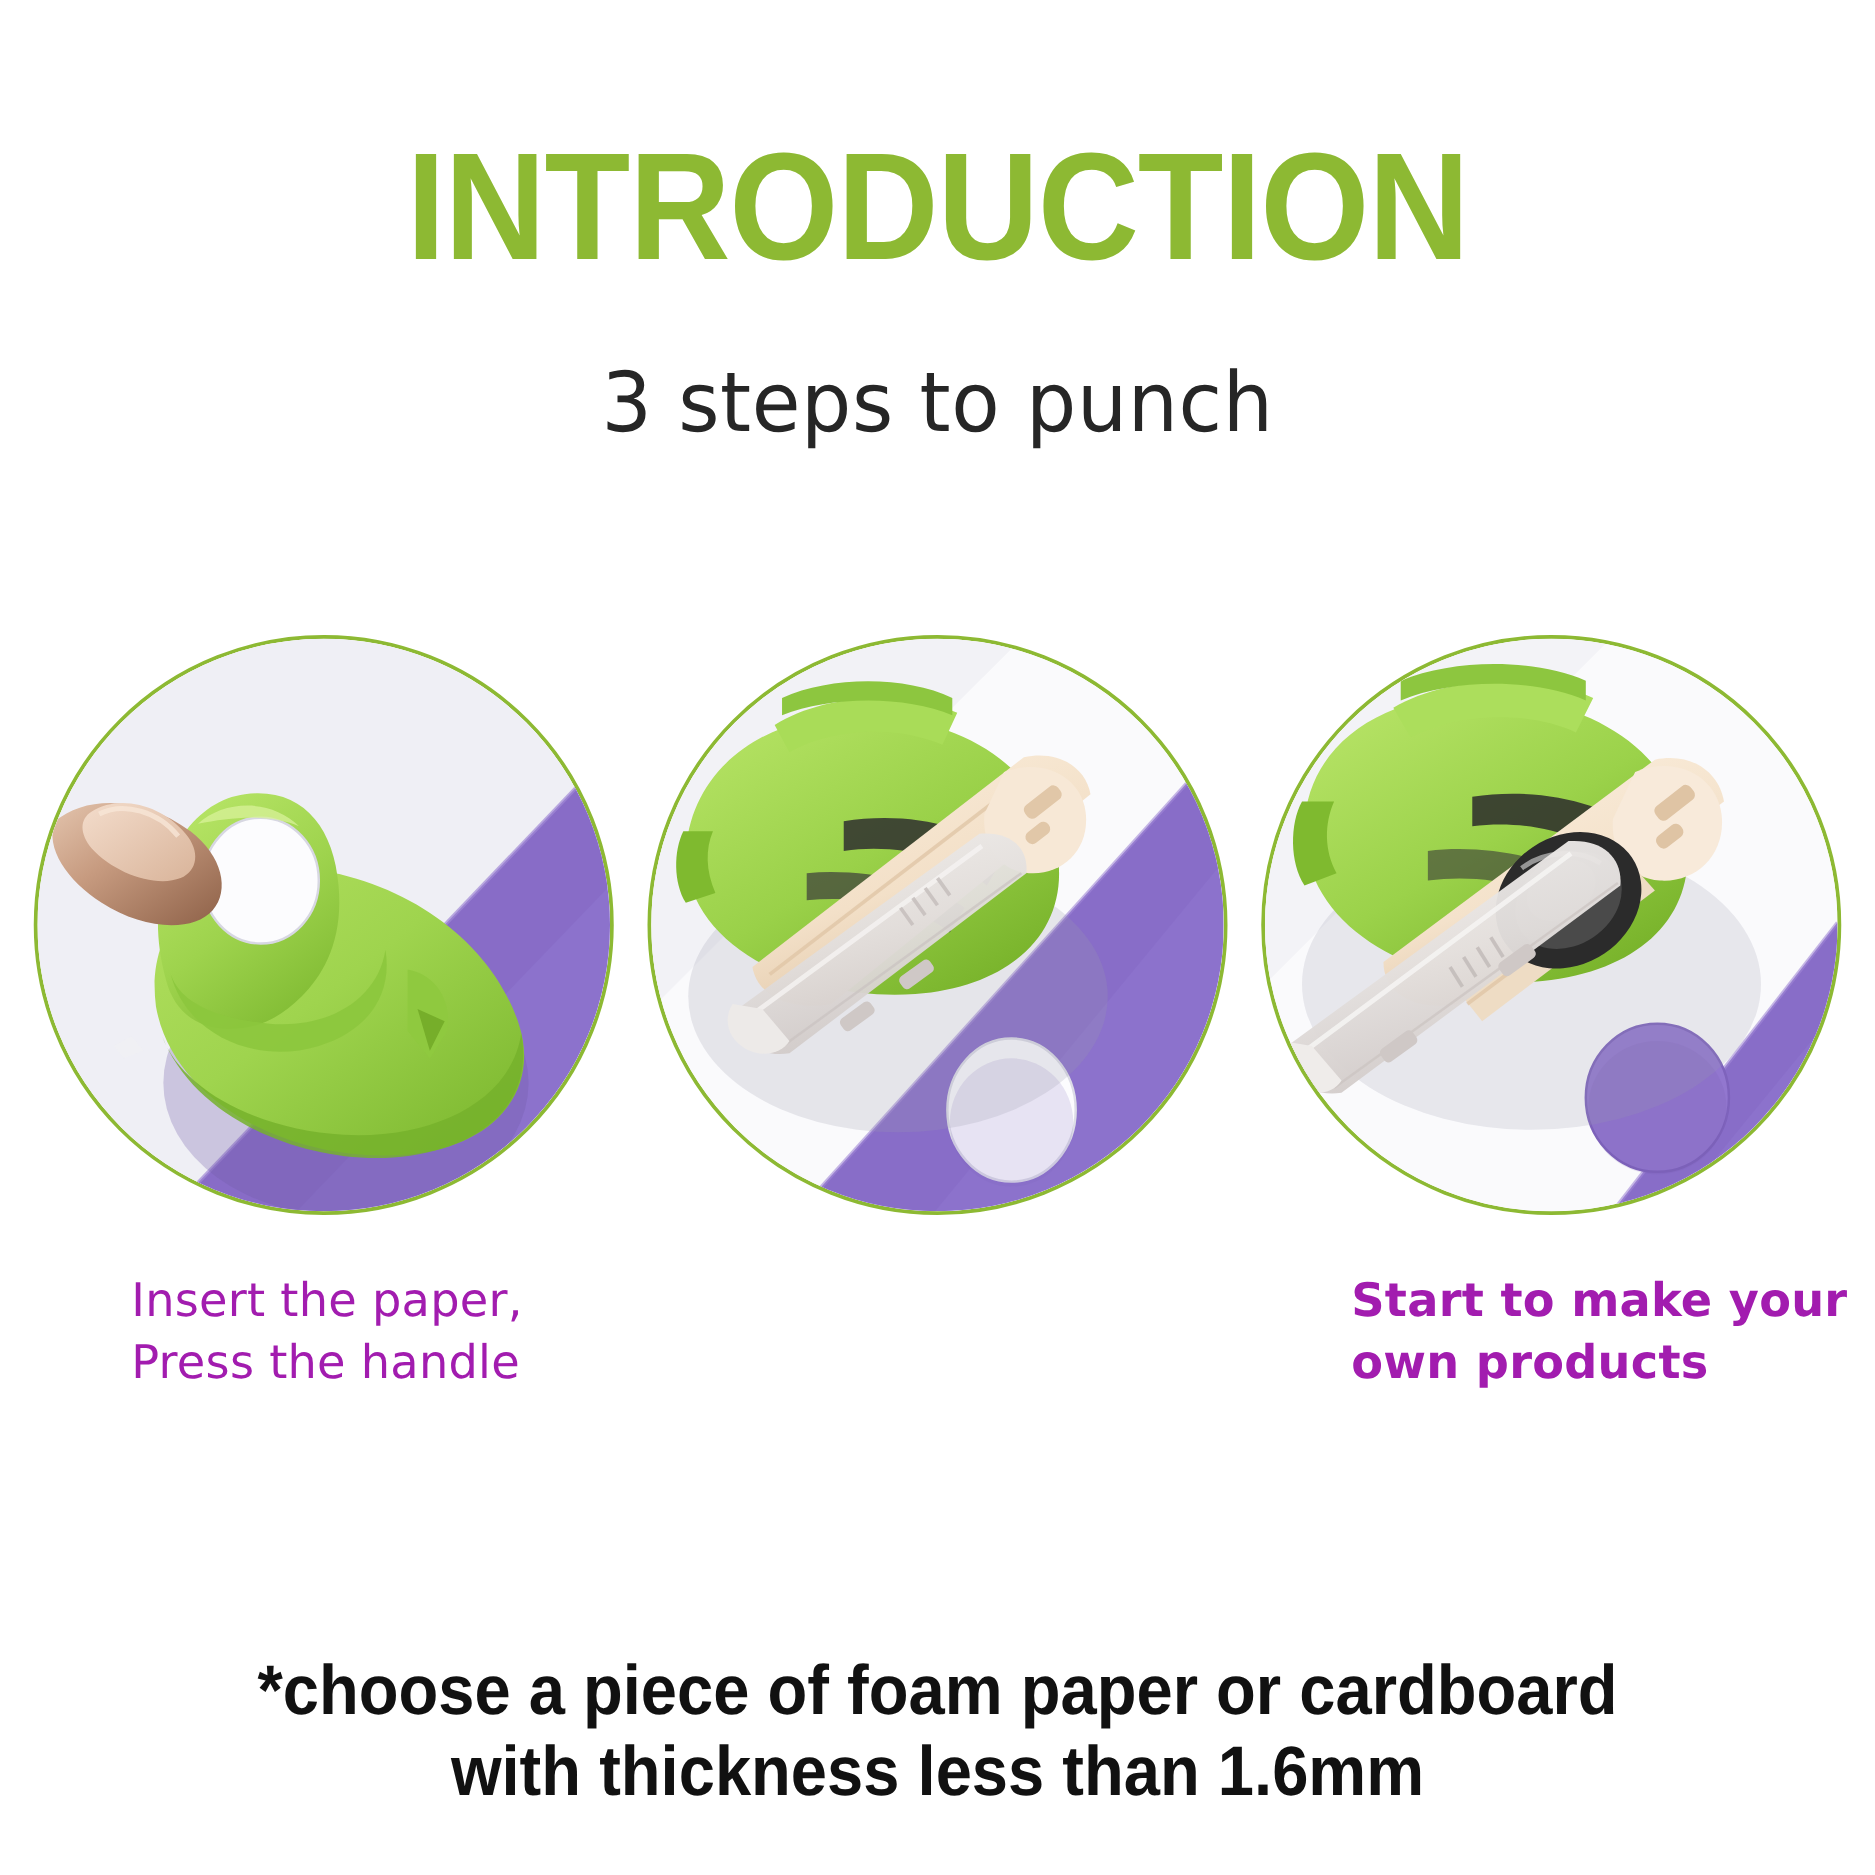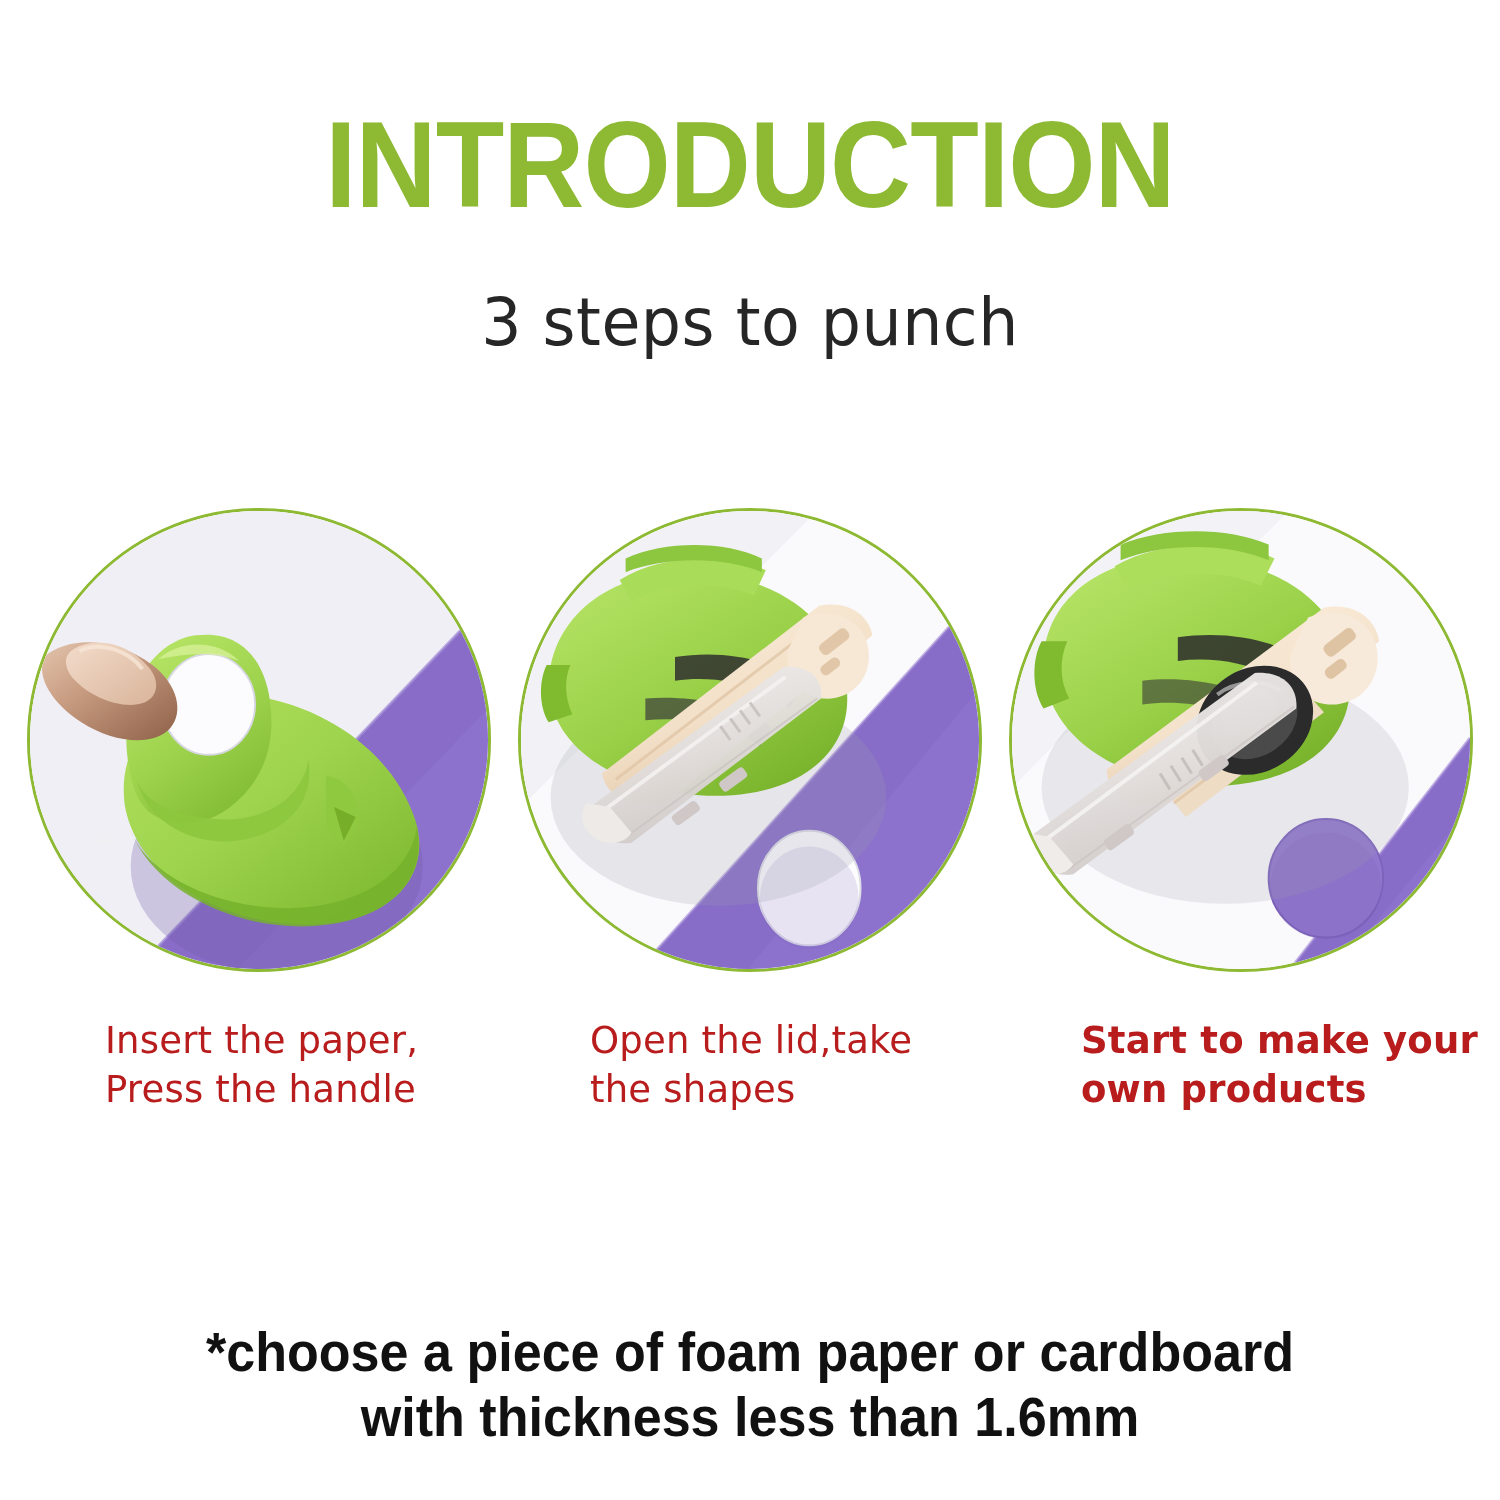--- a/index.html
+++ b/index.html
@@ -94,7 +94,7 @@
     left: 78px;
     top: 508px;
     width: 420px;
-    color: #b91c1c;
+    color: #a21caf;
     font-family: "DejaVu Sans", sans-serif;
     font-size: 37px;
     line-height: 1.33;

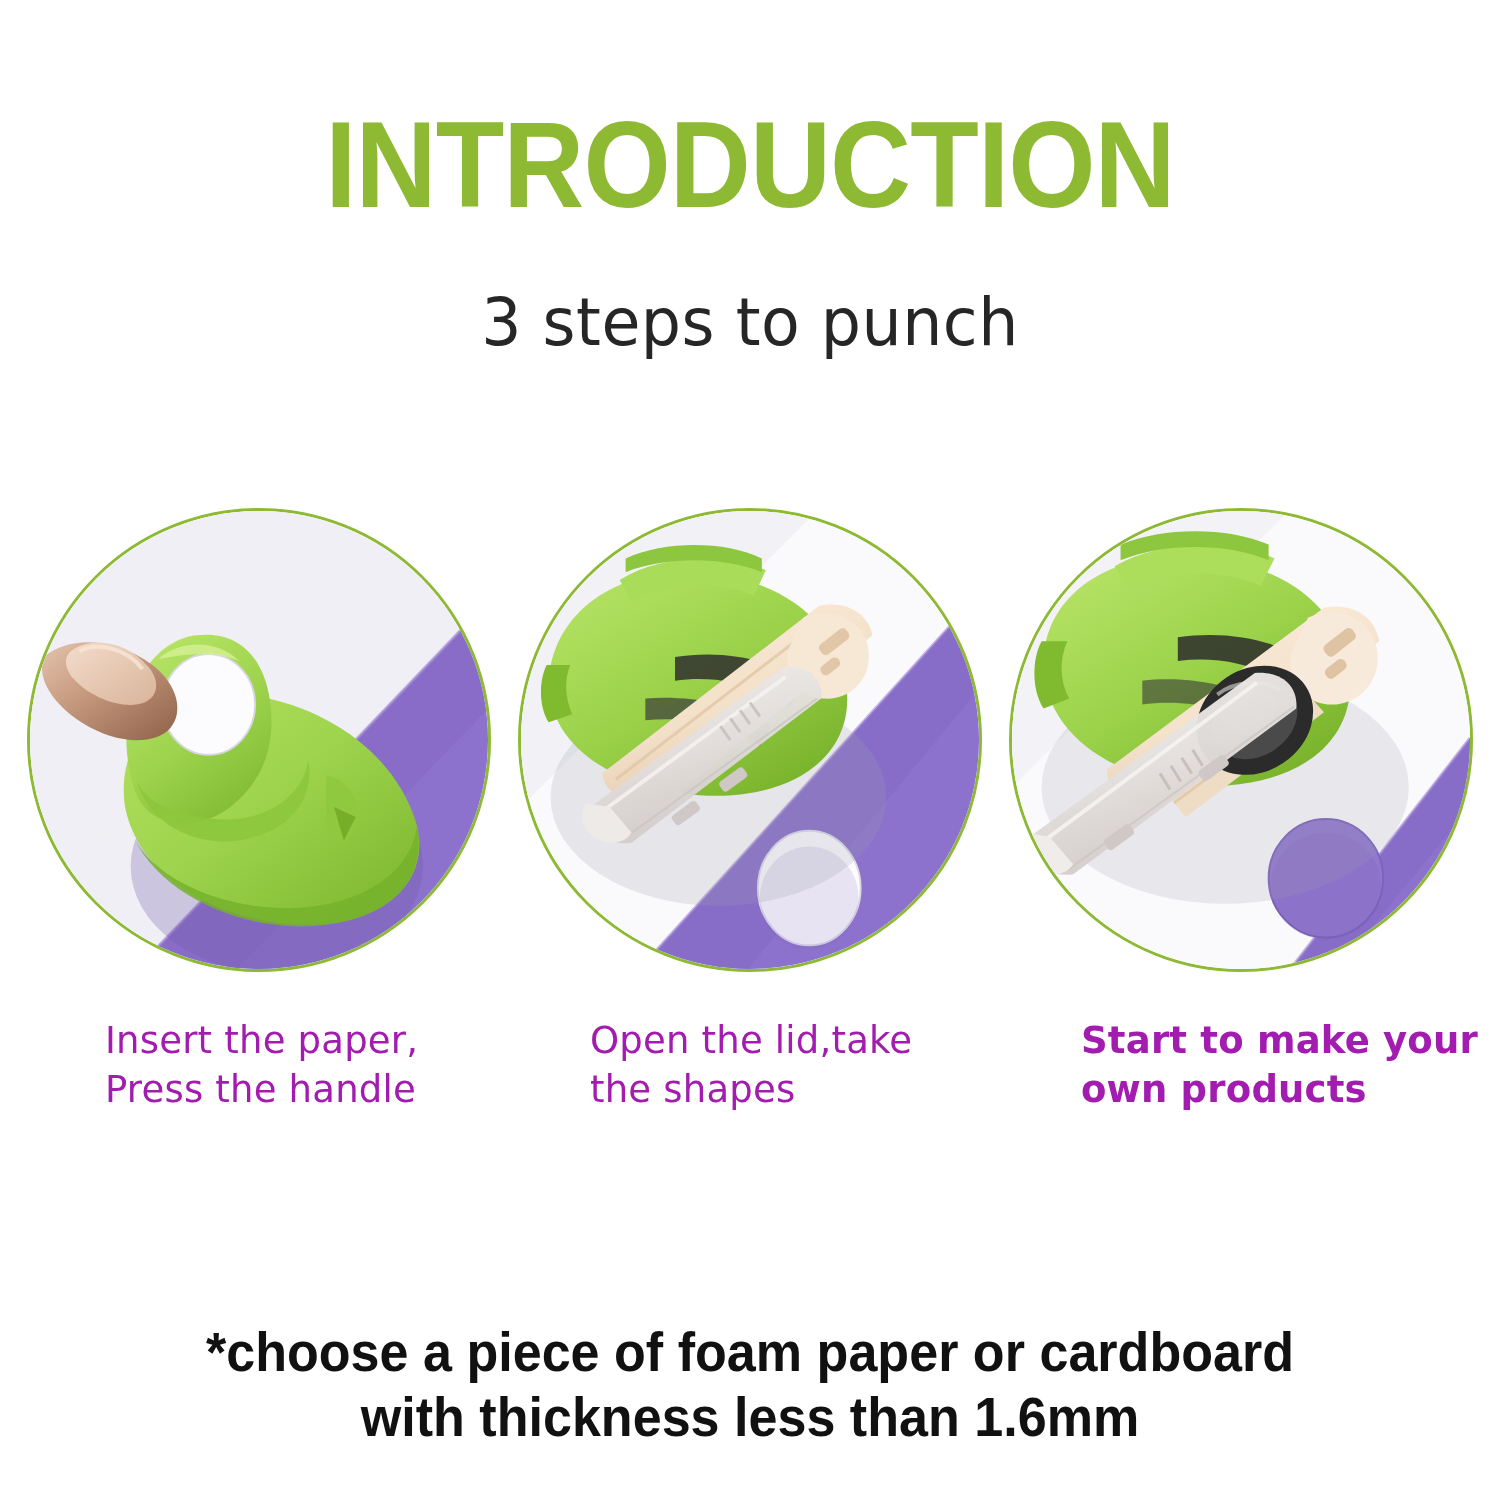--- a/index.html
+++ b/index.html
@@ -277,8 +277,6 @@
           <path d="M66 296 C58 308 62 324 76 332 C90 340 106 336 112 326 L90 300 Z" fill="#EDEAE8"></path>
         </svg>
       </div>
-      <div class="step-caption">Open the lid,take
-the shapes</div>
     </div>
 
     <div class="step step-3">

